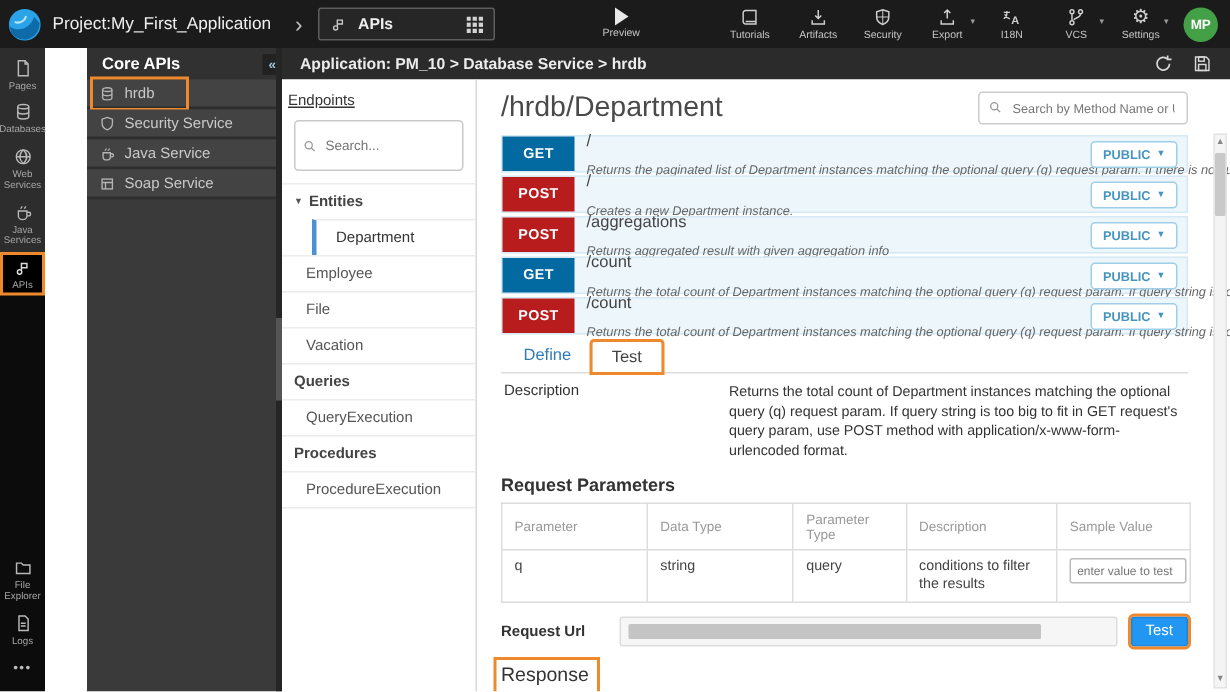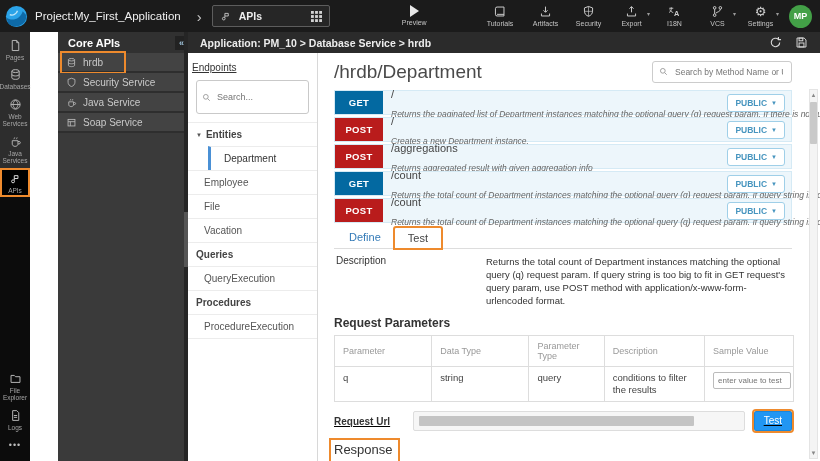--- a/index.html
+++ b/index.html
@@ -114,7 +114,7 @@
   .sample-input{width:78px;height:17px;border:1px solid #bbb;border-radius:2px;font-size:8px;padding:0 4px;
     color:#555;font-family:inherit;outline:0;}
 
-  .requrl-row{margin-top:9px;display:flex;align-items:center;margin-right:12px;text-decoration:underline;}
+  .requrl-row{margin-top:9px;display:flex;align-items:center;margin-right:12px;}
   .requrl-label{width:79px;font-size:10px;font-weight:bold;color:#333;flex:none;}
   .requrl-input{width:356px;height:20px;background:#f6f6f6;border:1px solid #ddd;border-radius:2px;
     display:flex;align-items:center;padding:0 5px;}

